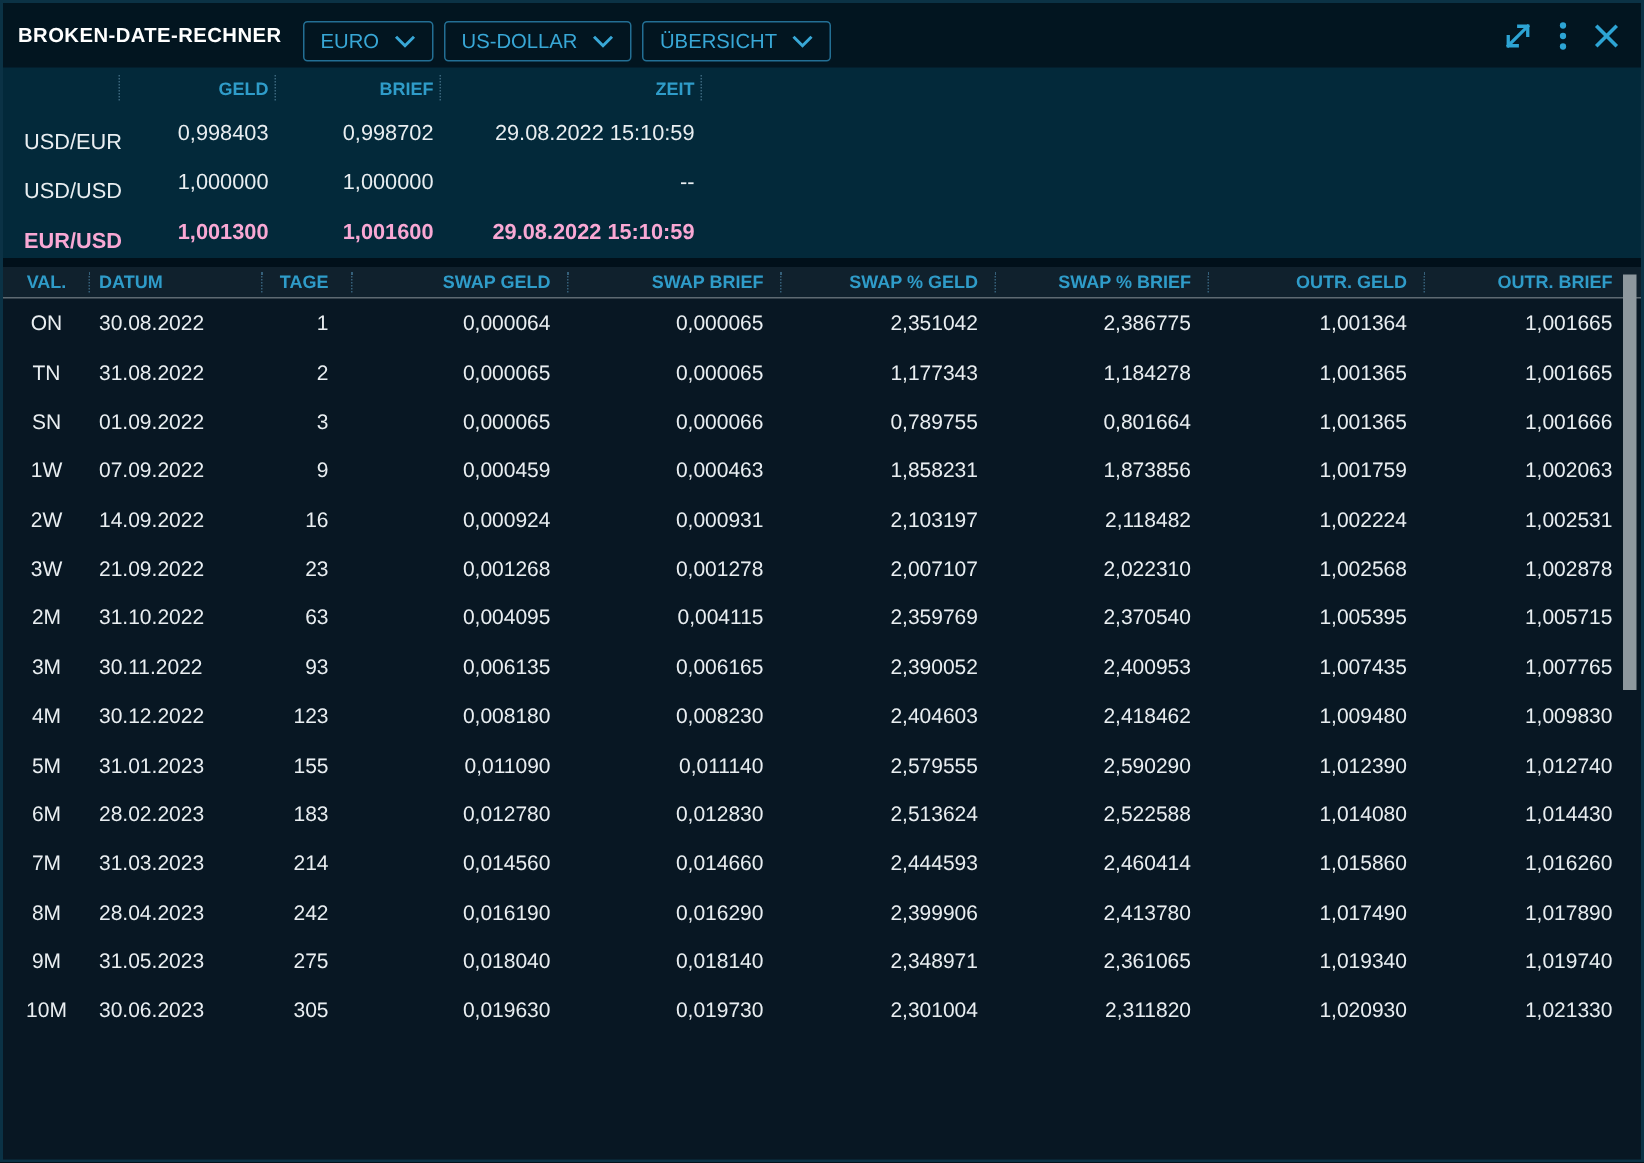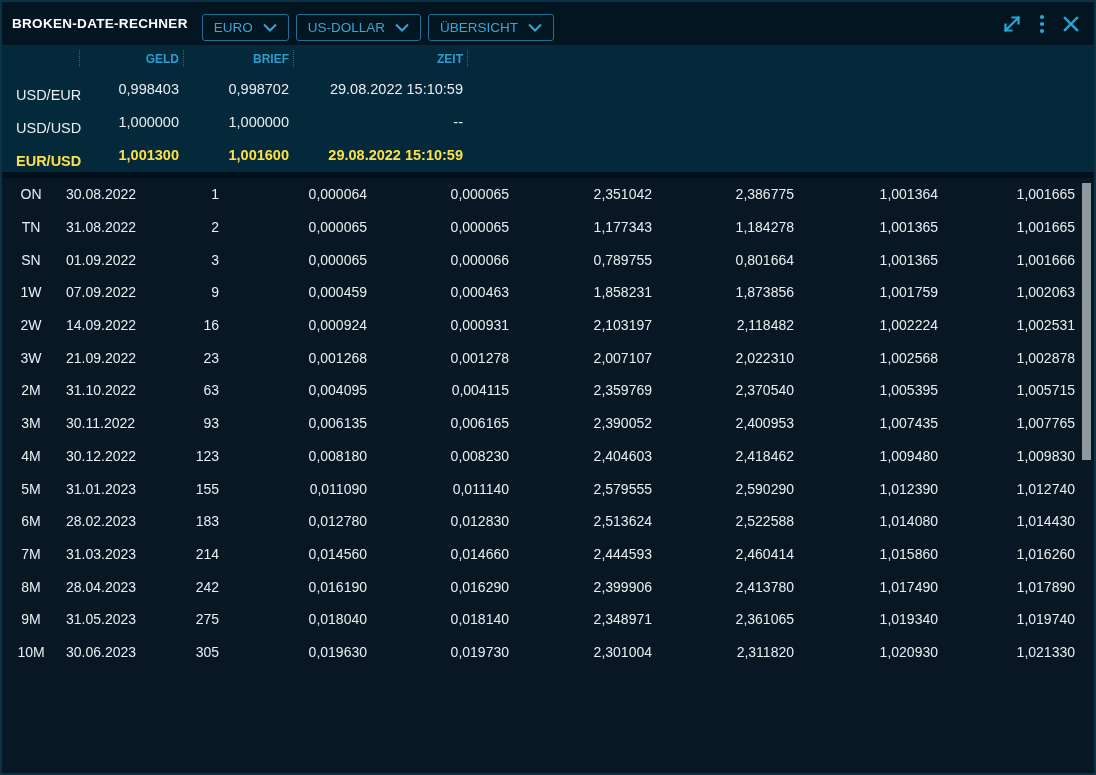--- a/index.html
+++ b/index.html
@@ -27,7 +27,7 @@
   .rhead .rc { position:relative; height:100%; display:flex; align-items:center; justify-content:flex-end; padding-right:5px; box-sizing:border-box; }
   .rhead .rc::after { content:""; position:absolute; right:0; top:5px; bottom:5px; border-right:1px dotted #3a6largeur7c; border-right:1px dotted #3a667c; }
   .rrow { display:grid; grid-template-columns:78px 104px 110px 174px; height:33px; align-items:center; color:#e9eef1; font-size:14.5px; }
-  .rrow.bold { font-weight:bold; color:#fde047; }
+  .rrow.bold { font-weight:bold; color:#f9a8d4; }
   .rrow .rc { box-sizing:border-box; }
   .rrow .l { padding-left:14px; text-align:left;margin-top:12px; }
   .rrow .r { text-align:right; padding-right:5px; white-space:nowrap; }

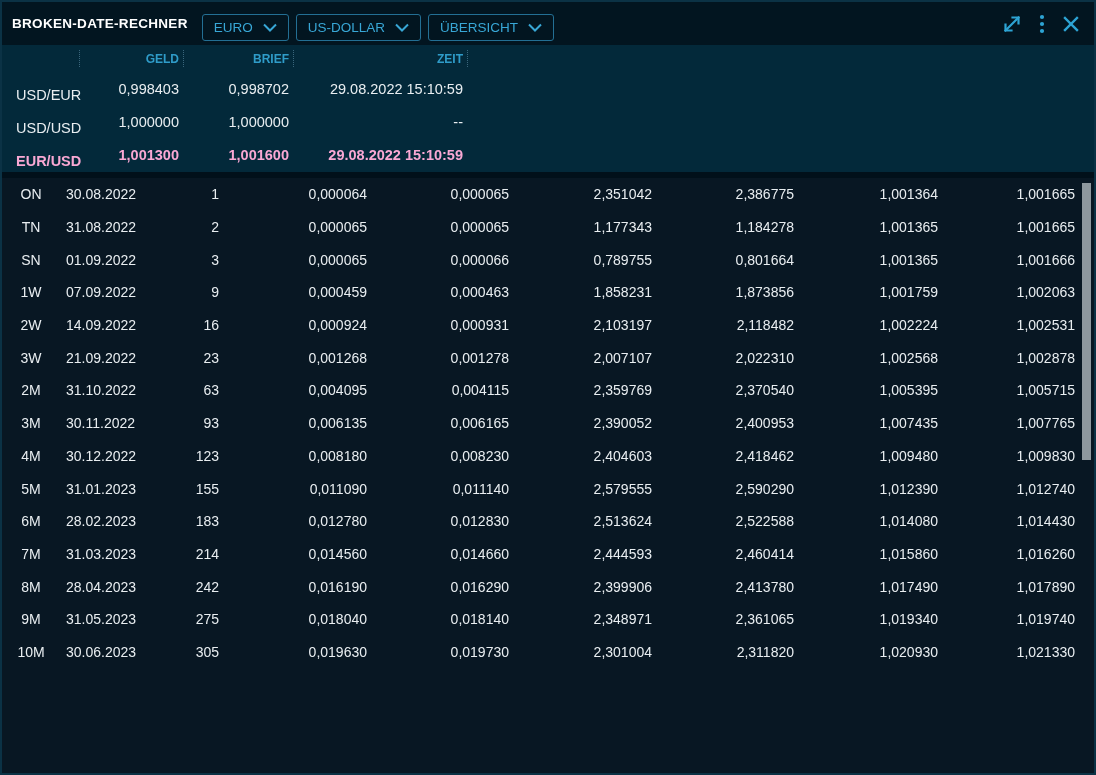--- a/index.html
+++ b/index.html
@@ -148,6 +148,17 @@
 
   <div class="gapband"></div>
 
+  <div class="tgrid-cols thead">
+    <div class="hc c">VAL.</div>
+    <div class="hc l">DATUM</div>
+    <div class="hc r tage">TAGE</div>
+    <div class="hc r">SWAP GELD</div>
+    <div class="hc r">SWAP BRIEF</div>
+    <div class="hc r">SWAP % GELD</div>
+    <div class="hc r">SWAP % BRIEF</div>
+    <div class="hc r">OUTR. GELD</div>
+    <div class="hc r last">OUTR. BRIEF</div>
+  </div>
   <div class="tbody">
       <div class="tgrid-cols trow">
         <div class="tc c">ON</div>

